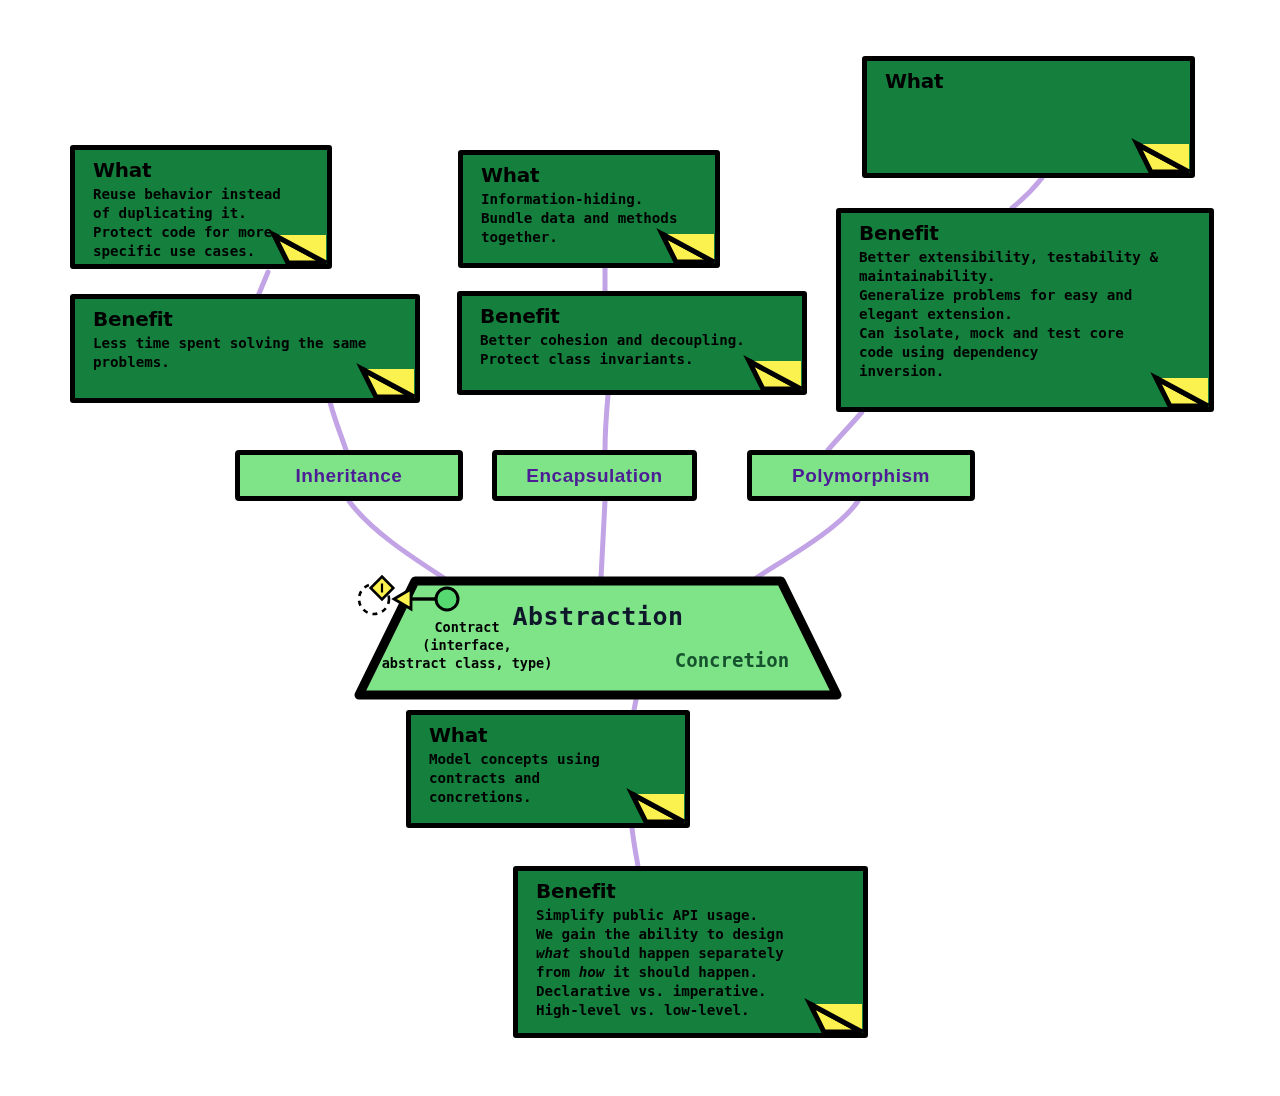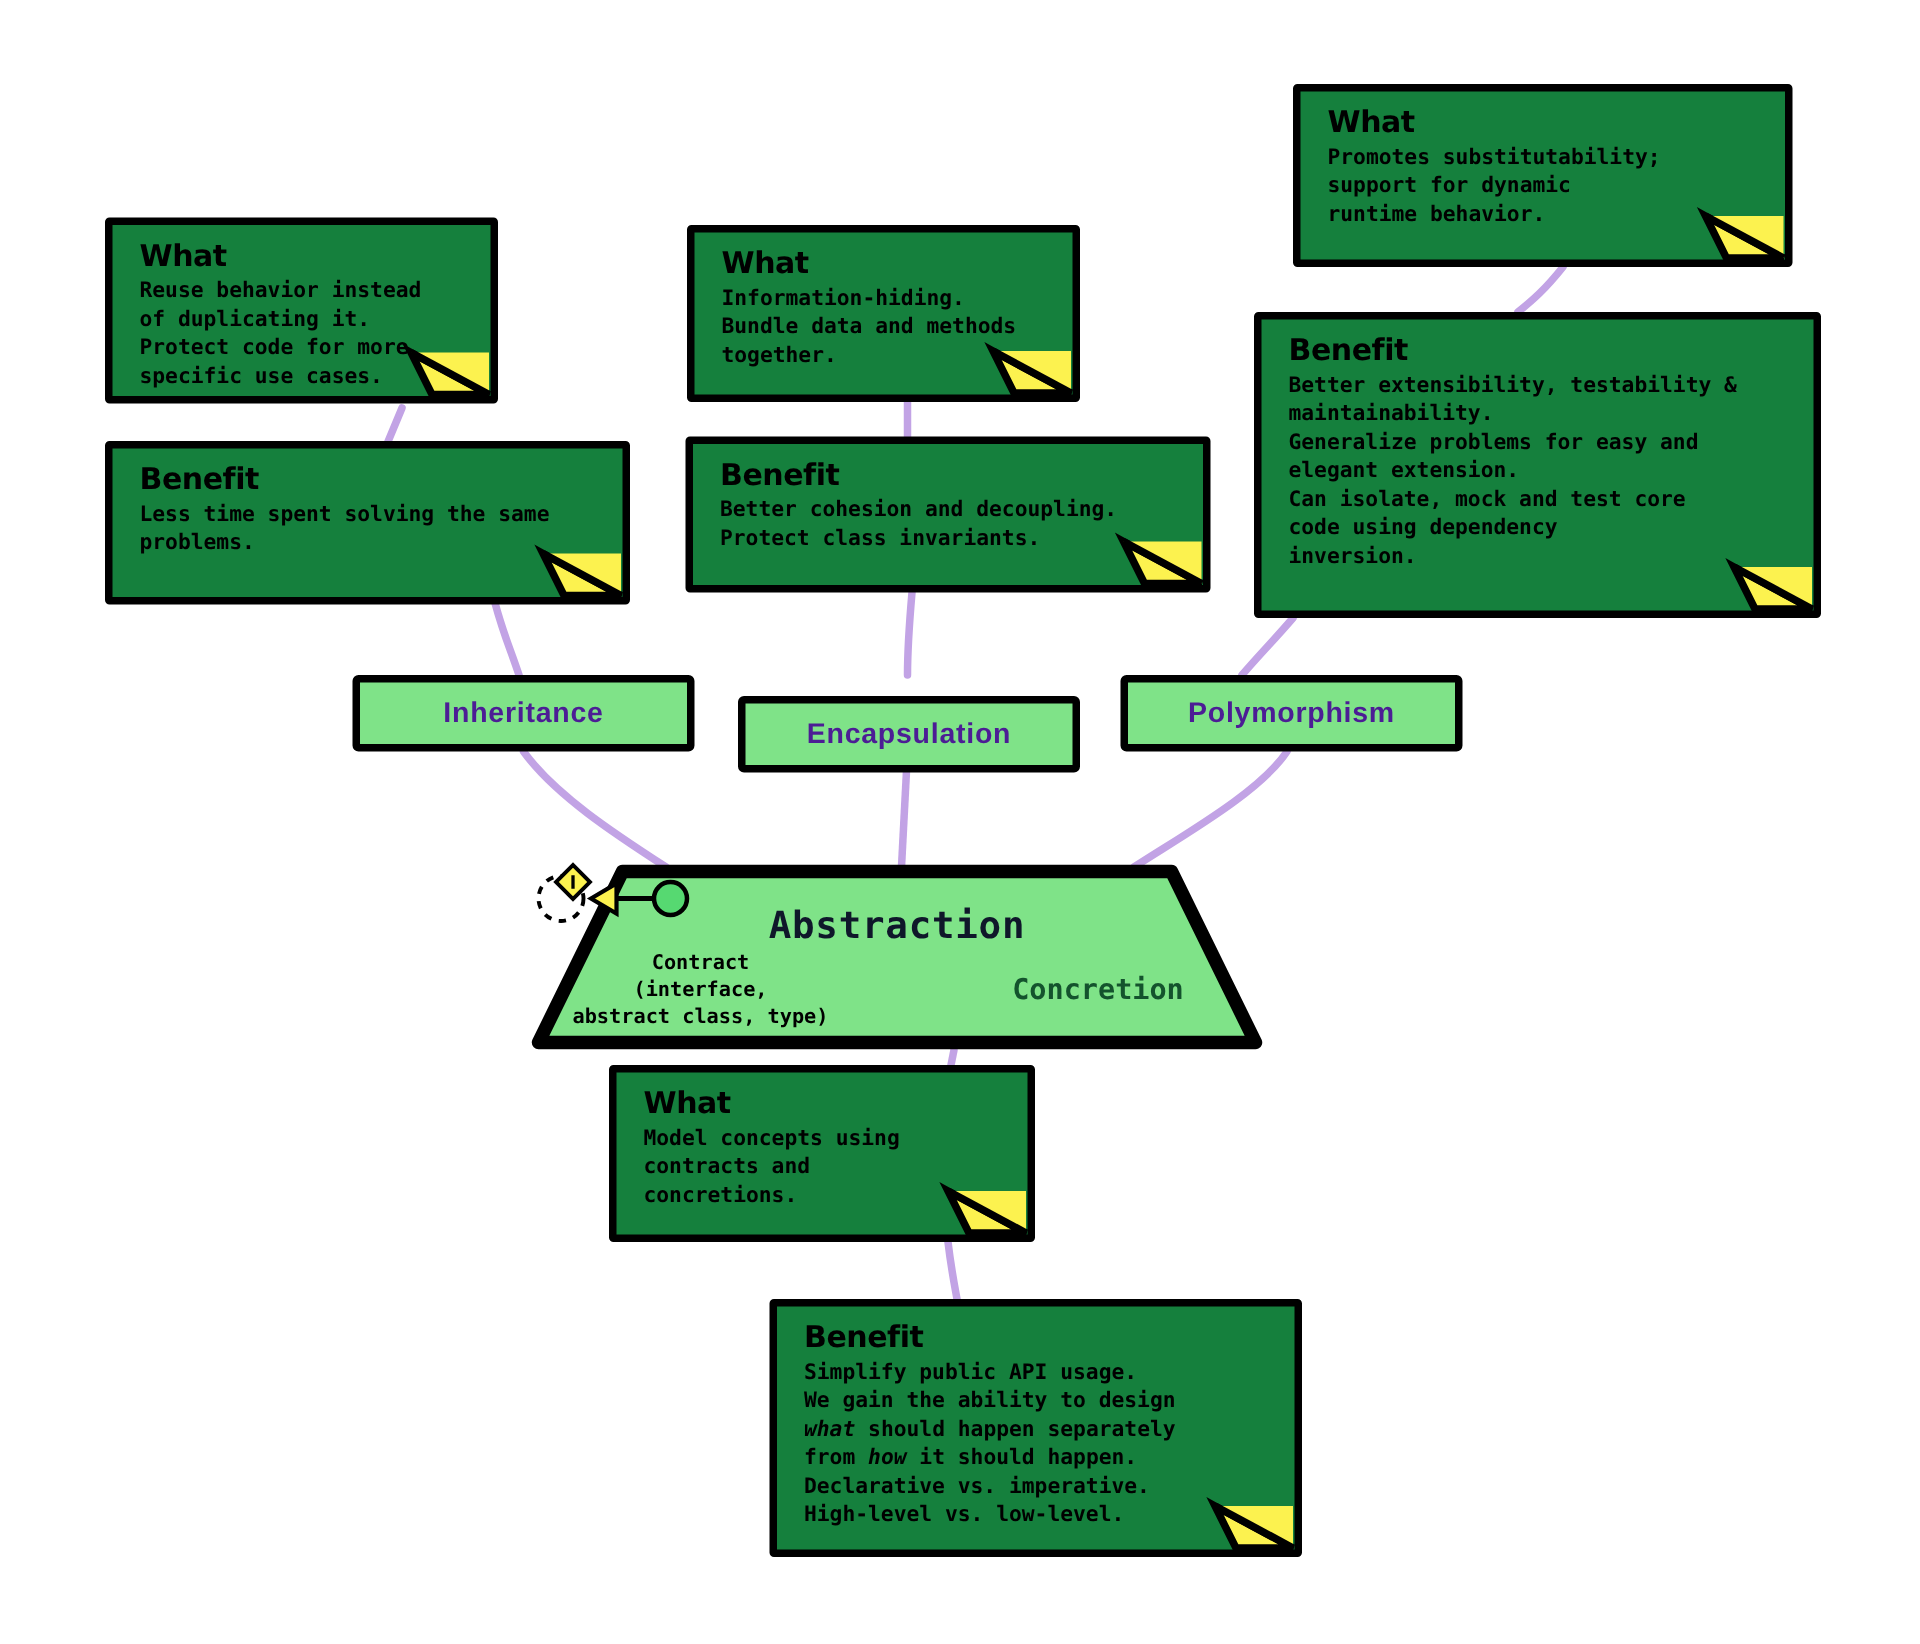--- a/index.html
+++ b/index.html
@@ -229,9 +229,6 @@
 
   <div class="note" style="left:862px; top:56px; width:333px; height:122px;">
     <div class="note-title">What</div>
-    <div class="note-body">Promotes substitutability;
-support for dynamic
-runtime behavior.</div>
     <svg class="fold" viewBox="0 0 64 48">
       <polygon points="6,14 58,42 20,42" fill="#FCF24F" stroke="#000" stroke-width="5" stroke-linejoin="miter"></polygon>
       <path d="M6,14 L58,42 L58,14" fill="#FCF24F" stroke="none"></path>

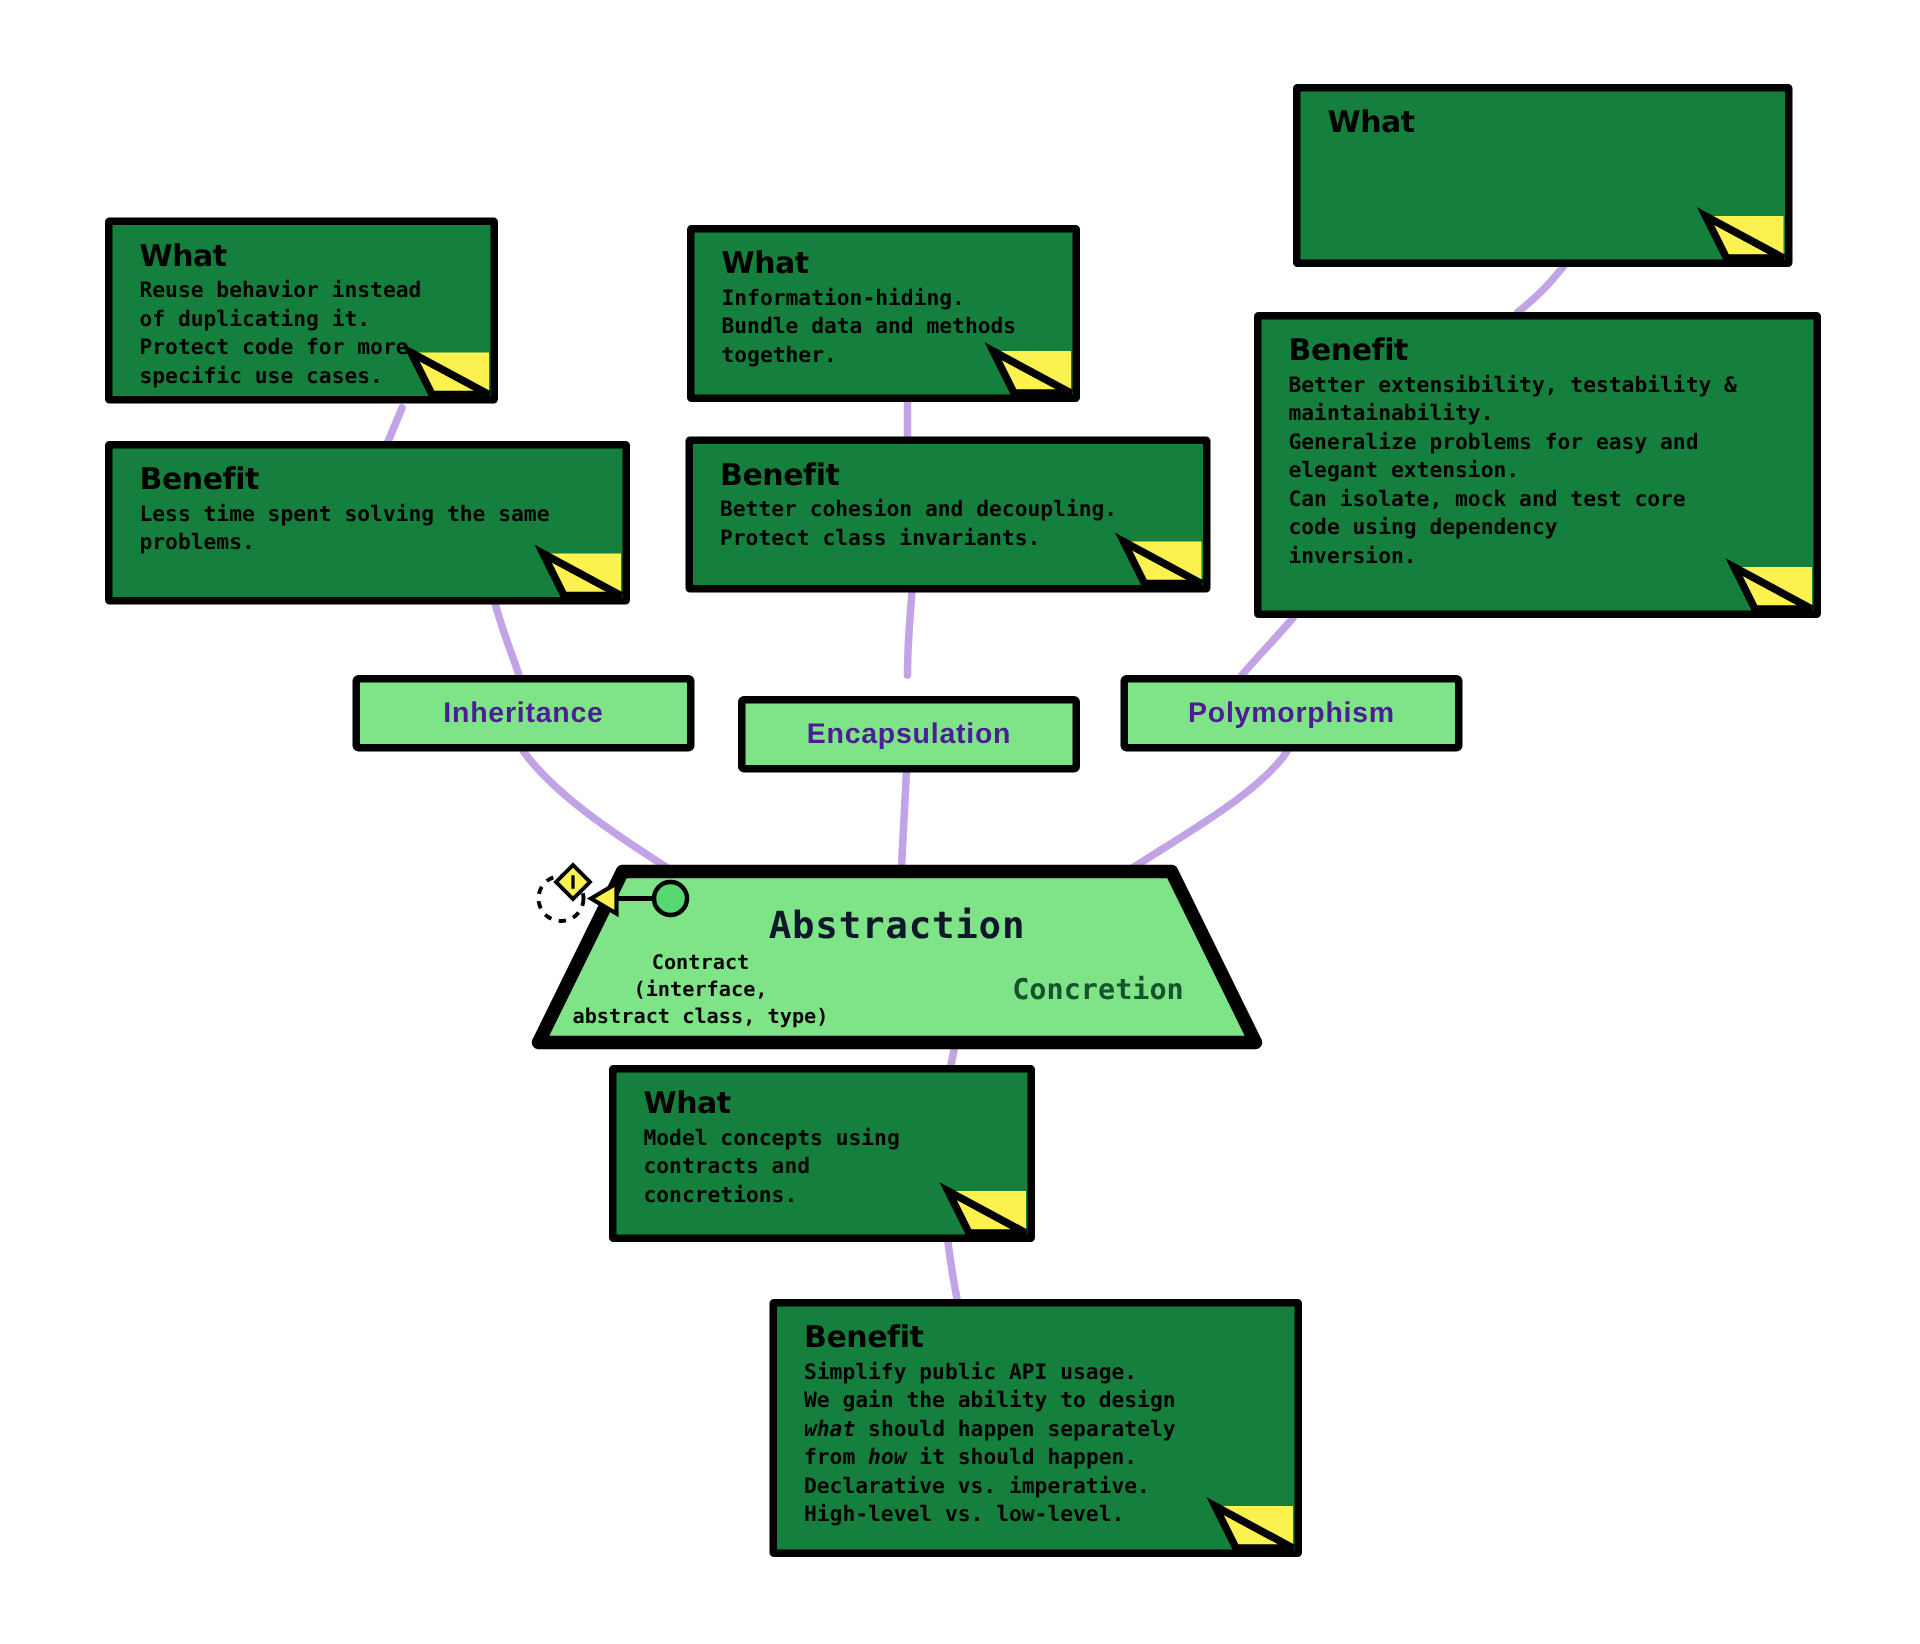--- a/index.html
+++ b/index.html
@@ -256,7 +256,7 @@
     <span>Inheritance</span>
   </div>
 
-  <div class="pillbox" style="left:492px; top:450px; width:228px; height:51px;margin-top:14px;">
+  <div class="pillbox" style="left:492px; top:450px; width:205px; height:51px;">
     <span>Encapsulation</span>
   </div>
 

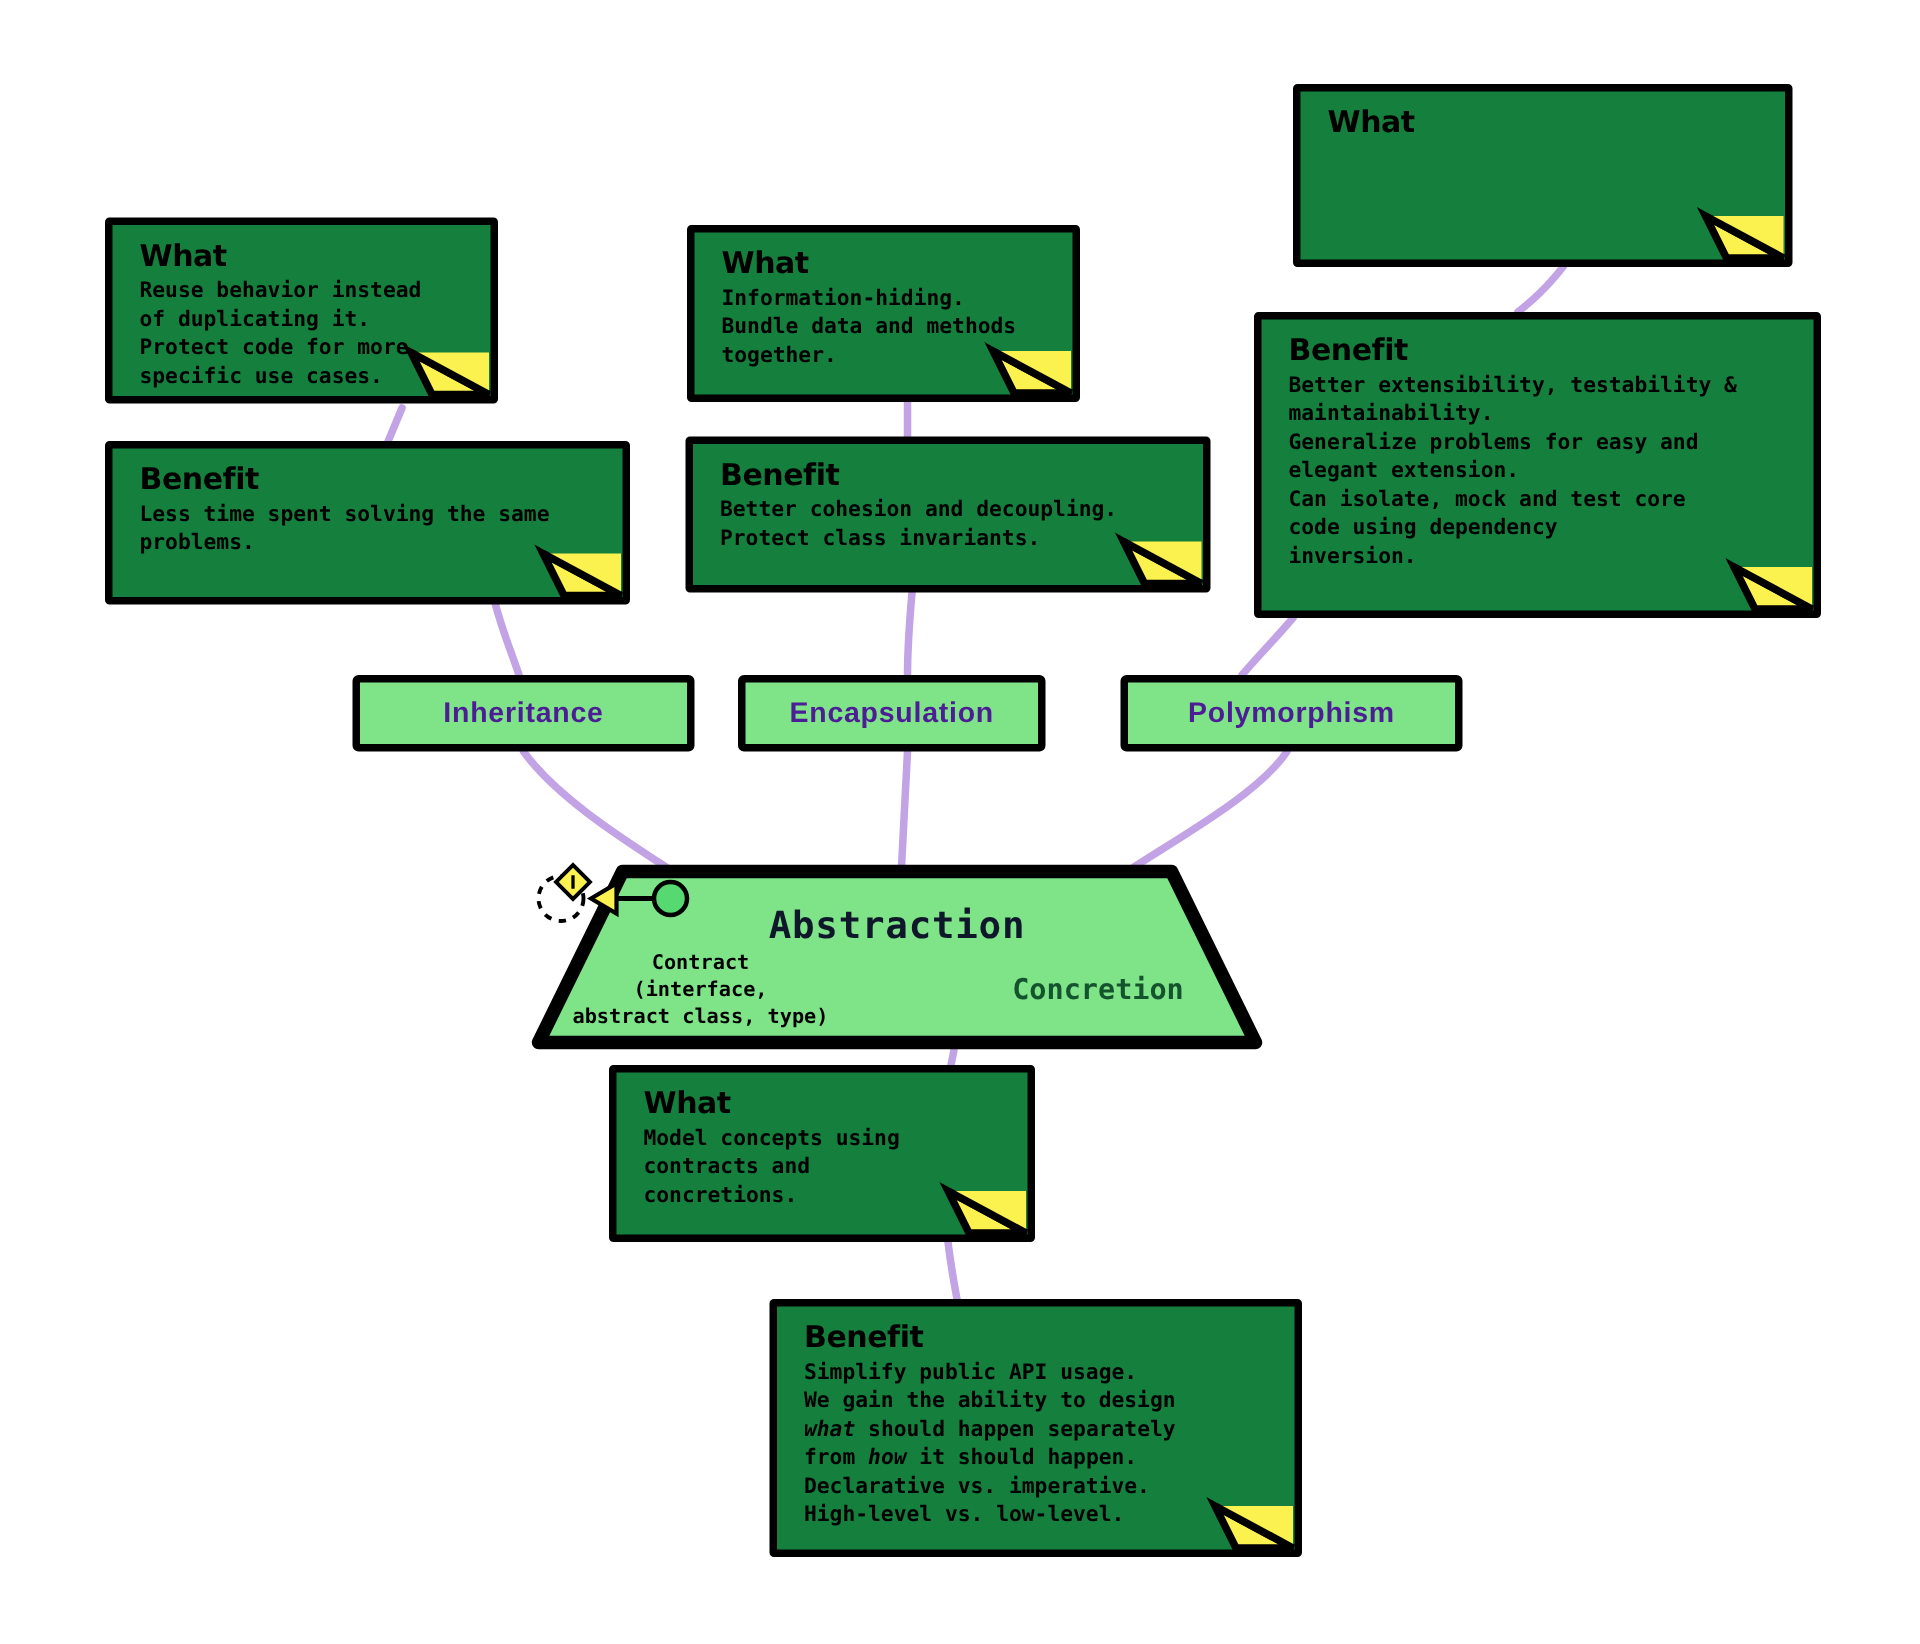--- a/index.html
+++ b/index.html
@@ -119,7 +119,7 @@
   #abs-contract {
     position: absolute;
     left: 20px;
-    top: 59px;
+    top: 44px;
     width: 190px;
     text-align: center;
     font-family: "DejaVu Sans Mono", monospace;

